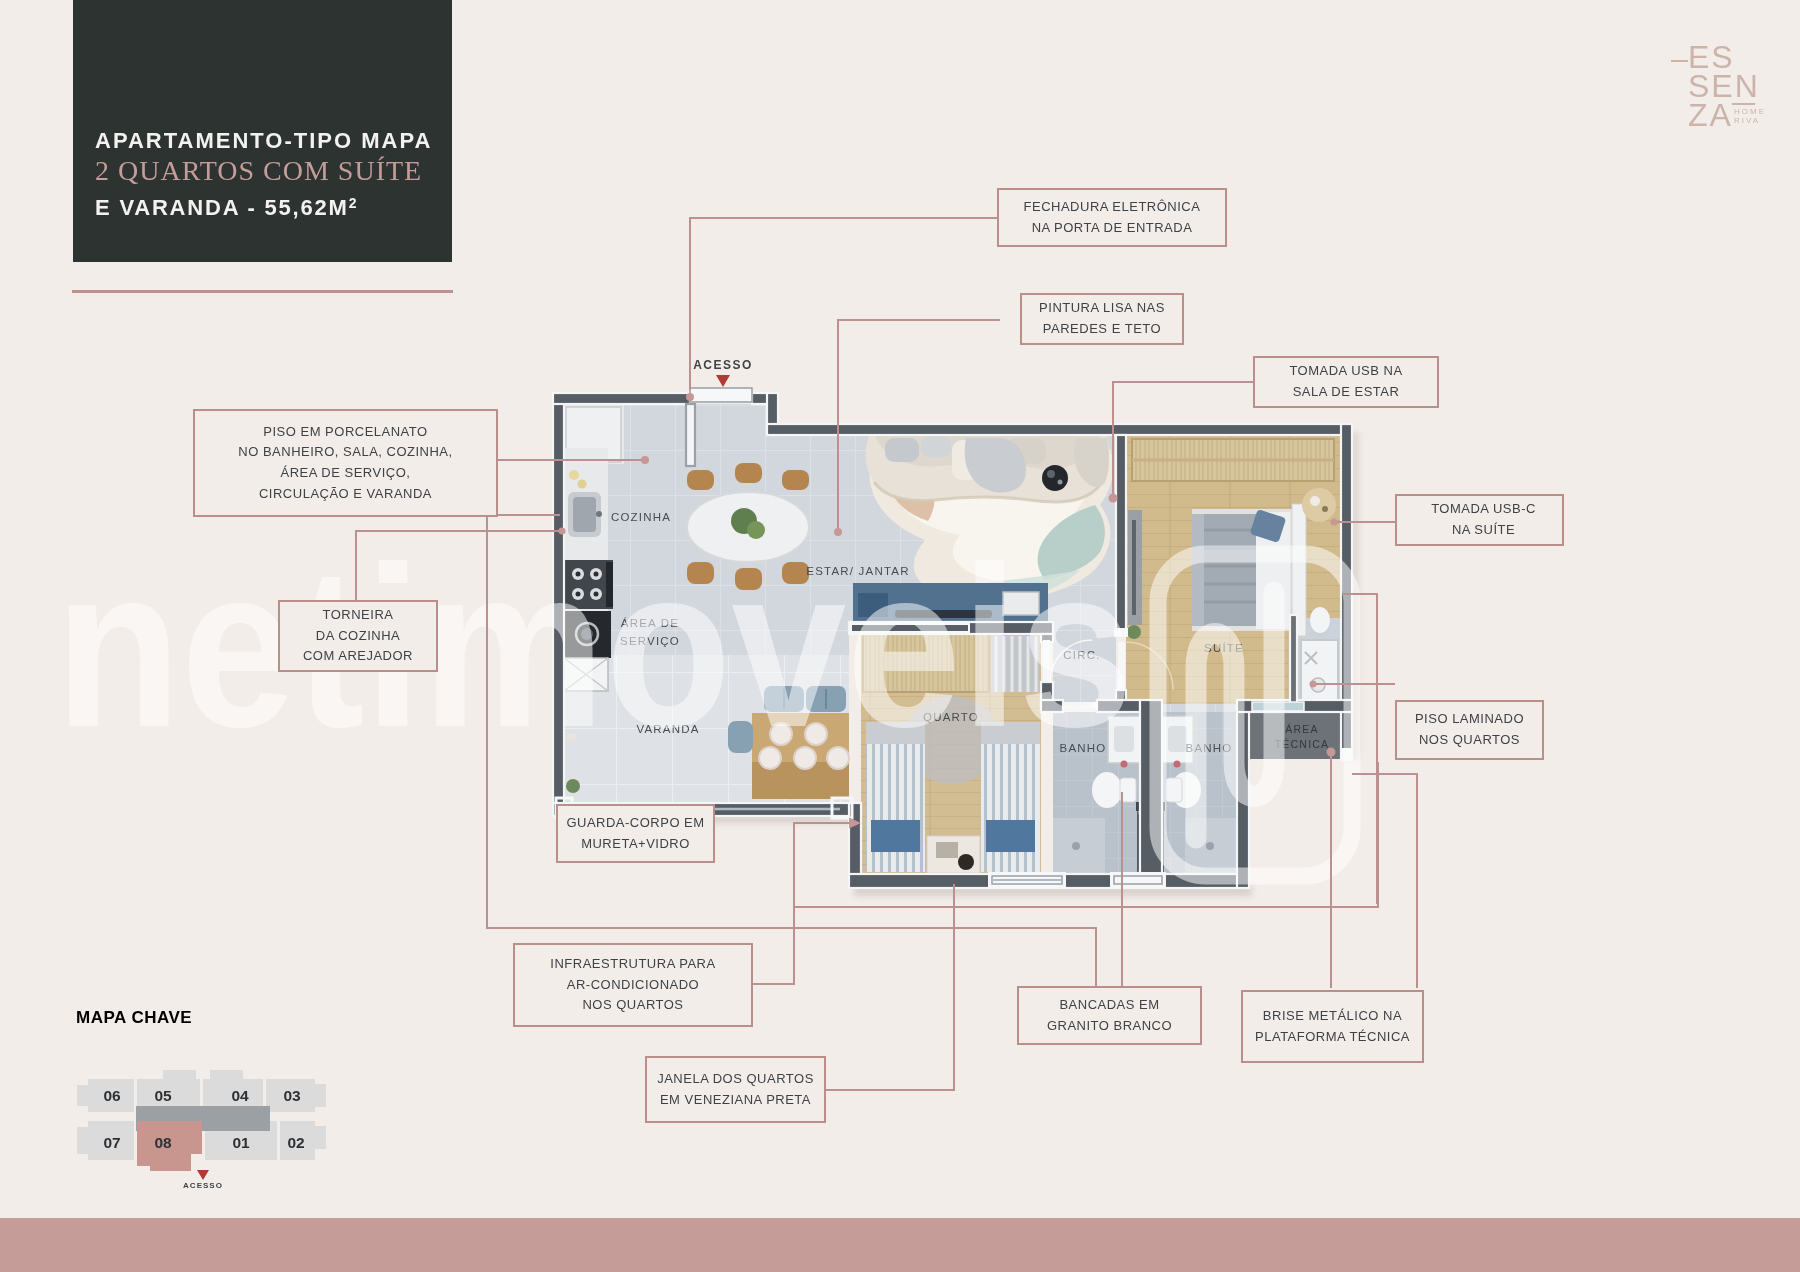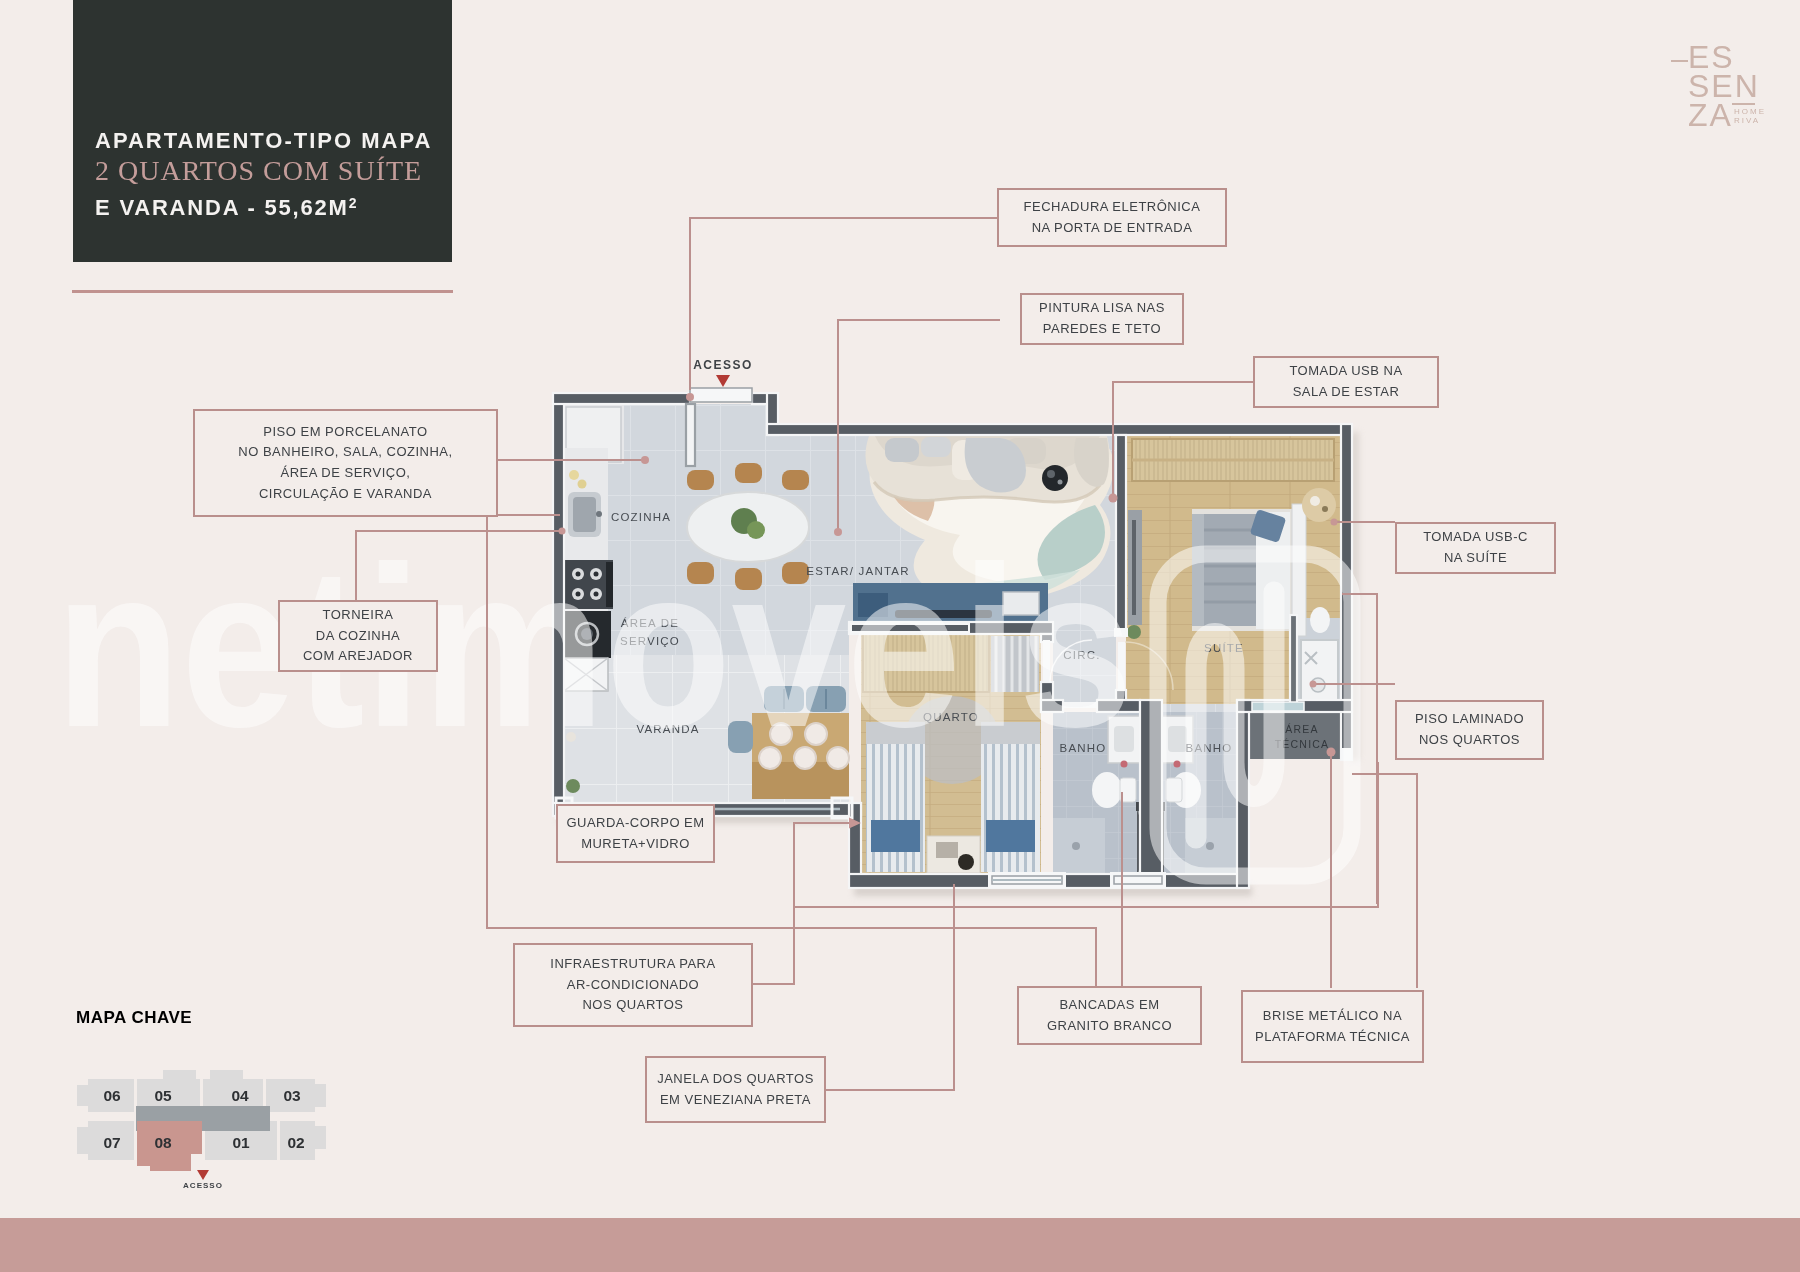--- a/index.html
+++ b/index.html
@@ -465,7 +465,7 @@
 
 <div class="callout" style="left:278px;top:600px;width:156px;height:68px;">TORNEIRA<br>DA COZINHA<br>COM AREJADOR</div>
 
-<div class="callout" style="left:1395px;top:522px;width:157px;height:48px;">TOMADA USB-C<br>NA SUÍTE</div>
+<div class="callout" style="left:1395px;top:494px;width:157px;height:48px;padding-left:8px;">TOMADA USB-C<br>NA SUÍTE</div>
 
 <div class="callout" style="left:1395px;top:656px;width:145px;height:56px;margin-top:44px;">PISO LAMINADO<br>NOS QUARTOS</div>
 

